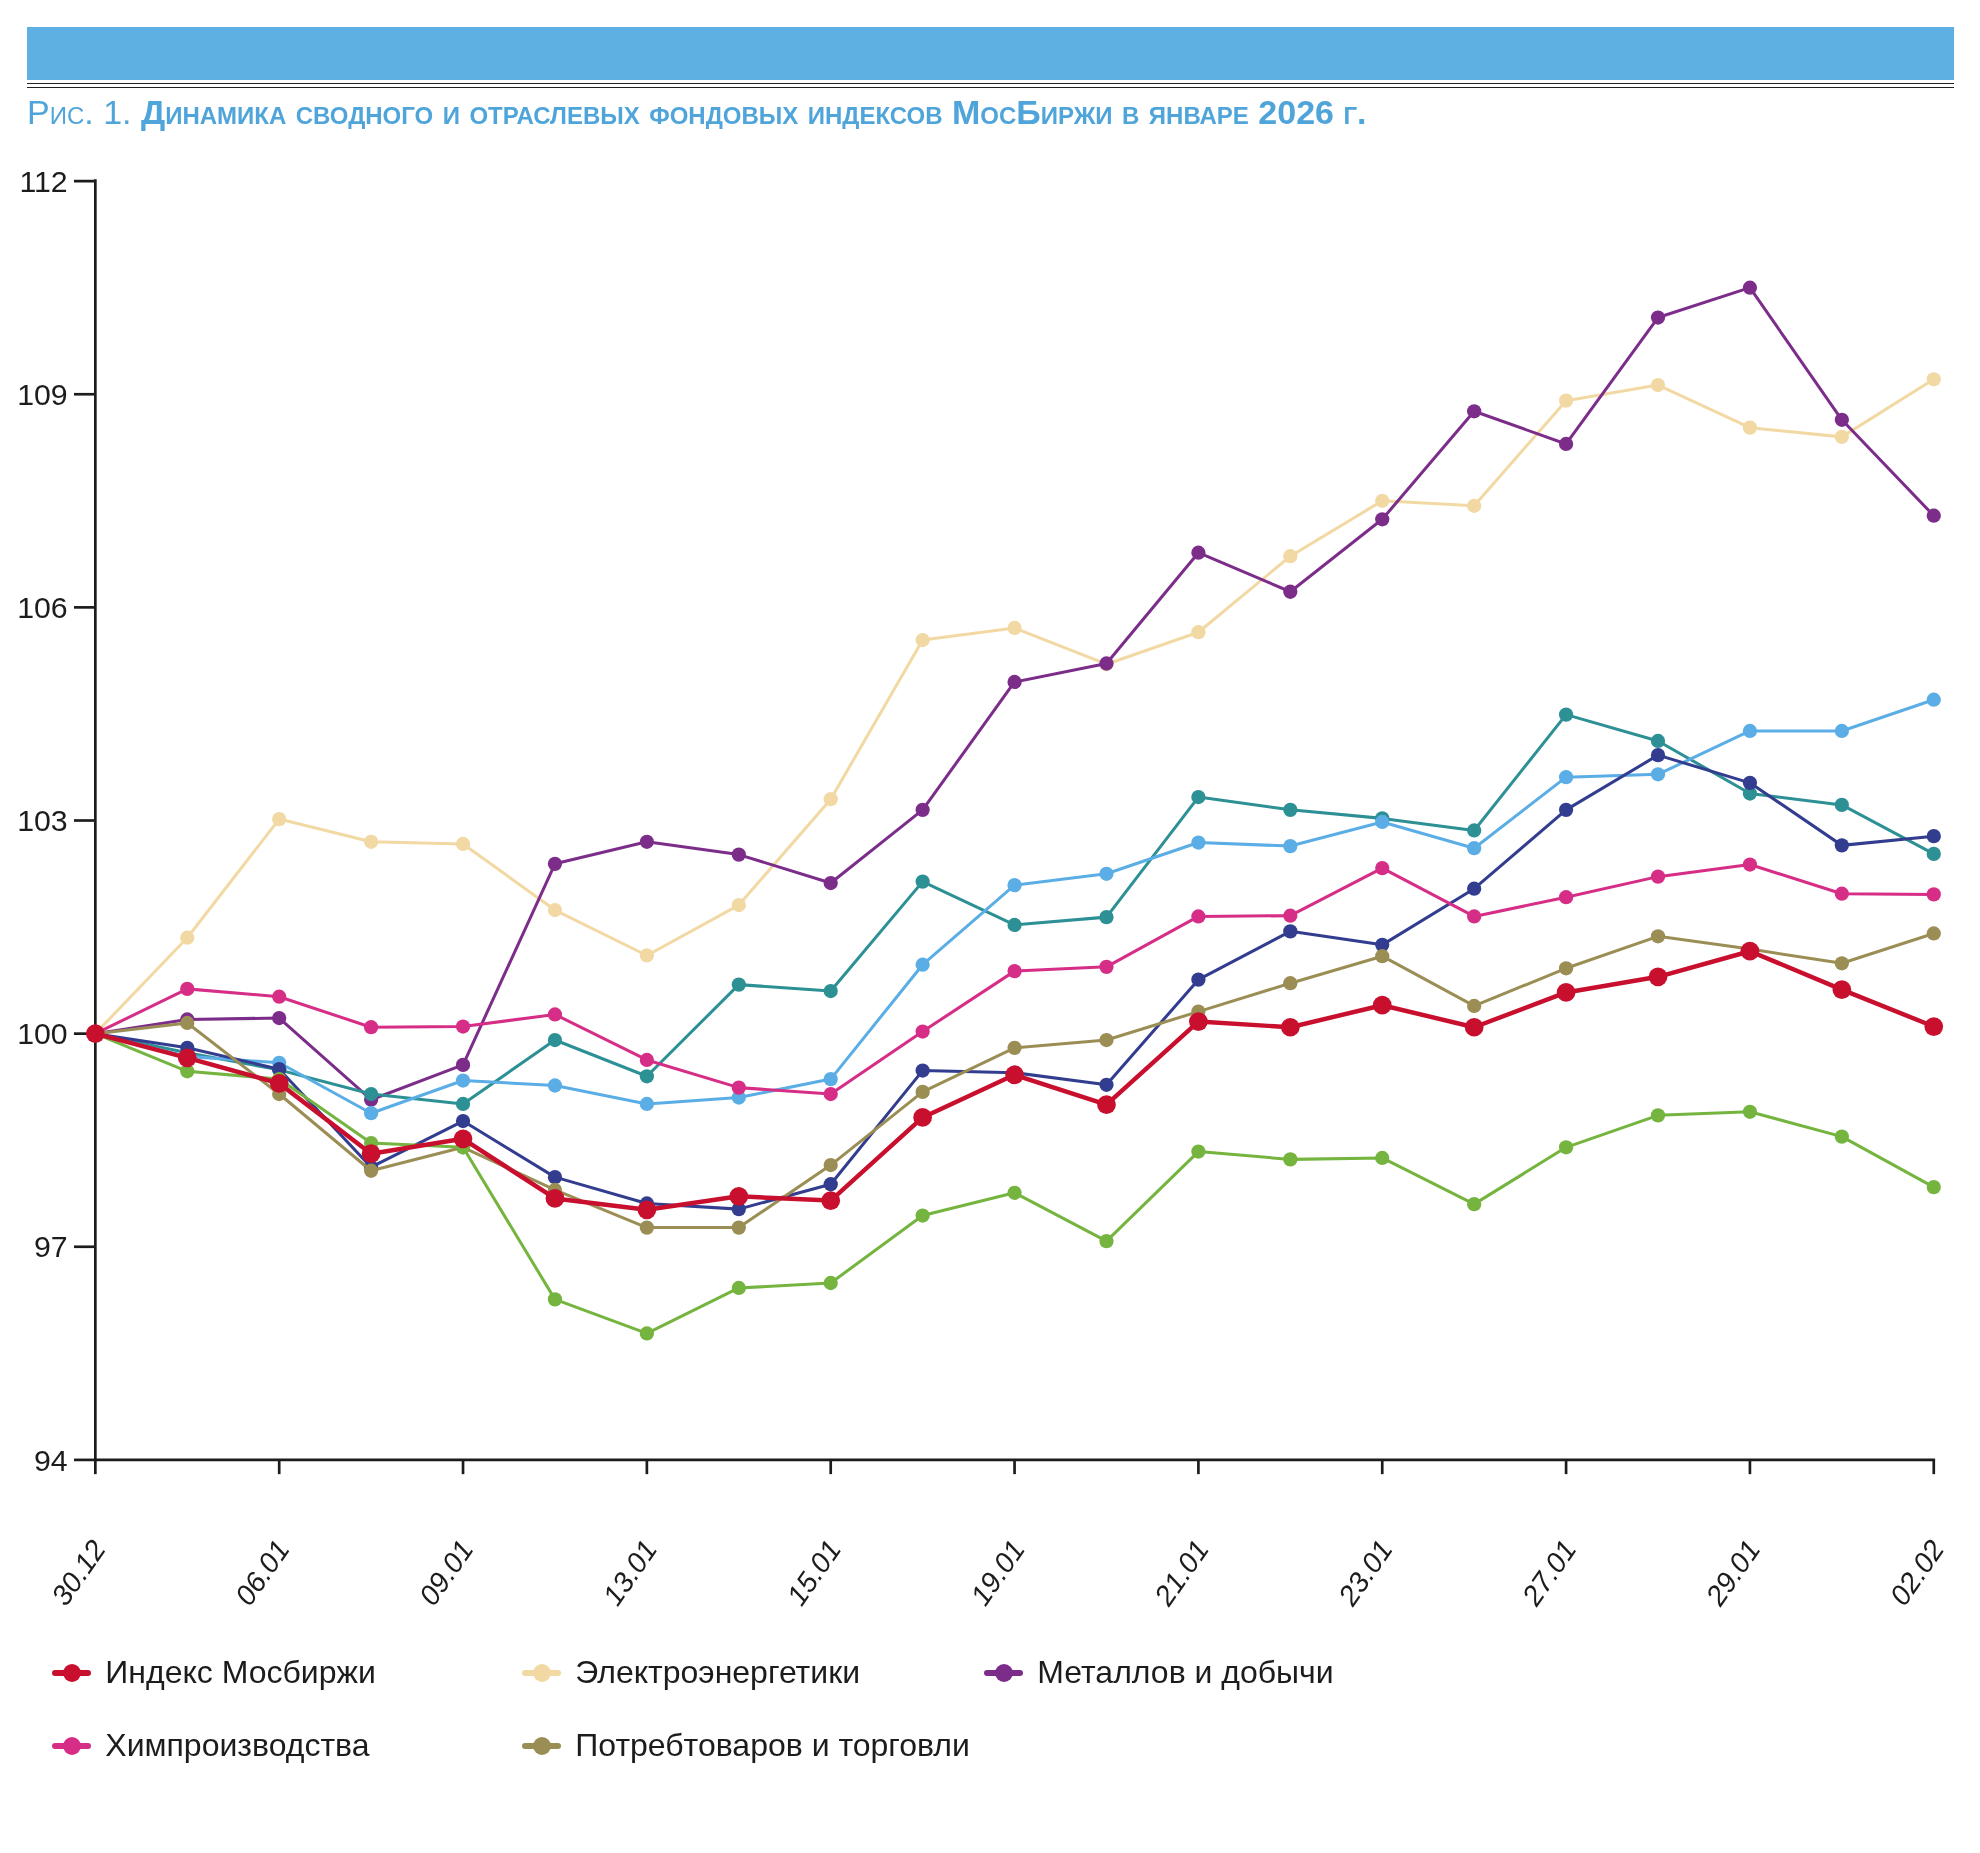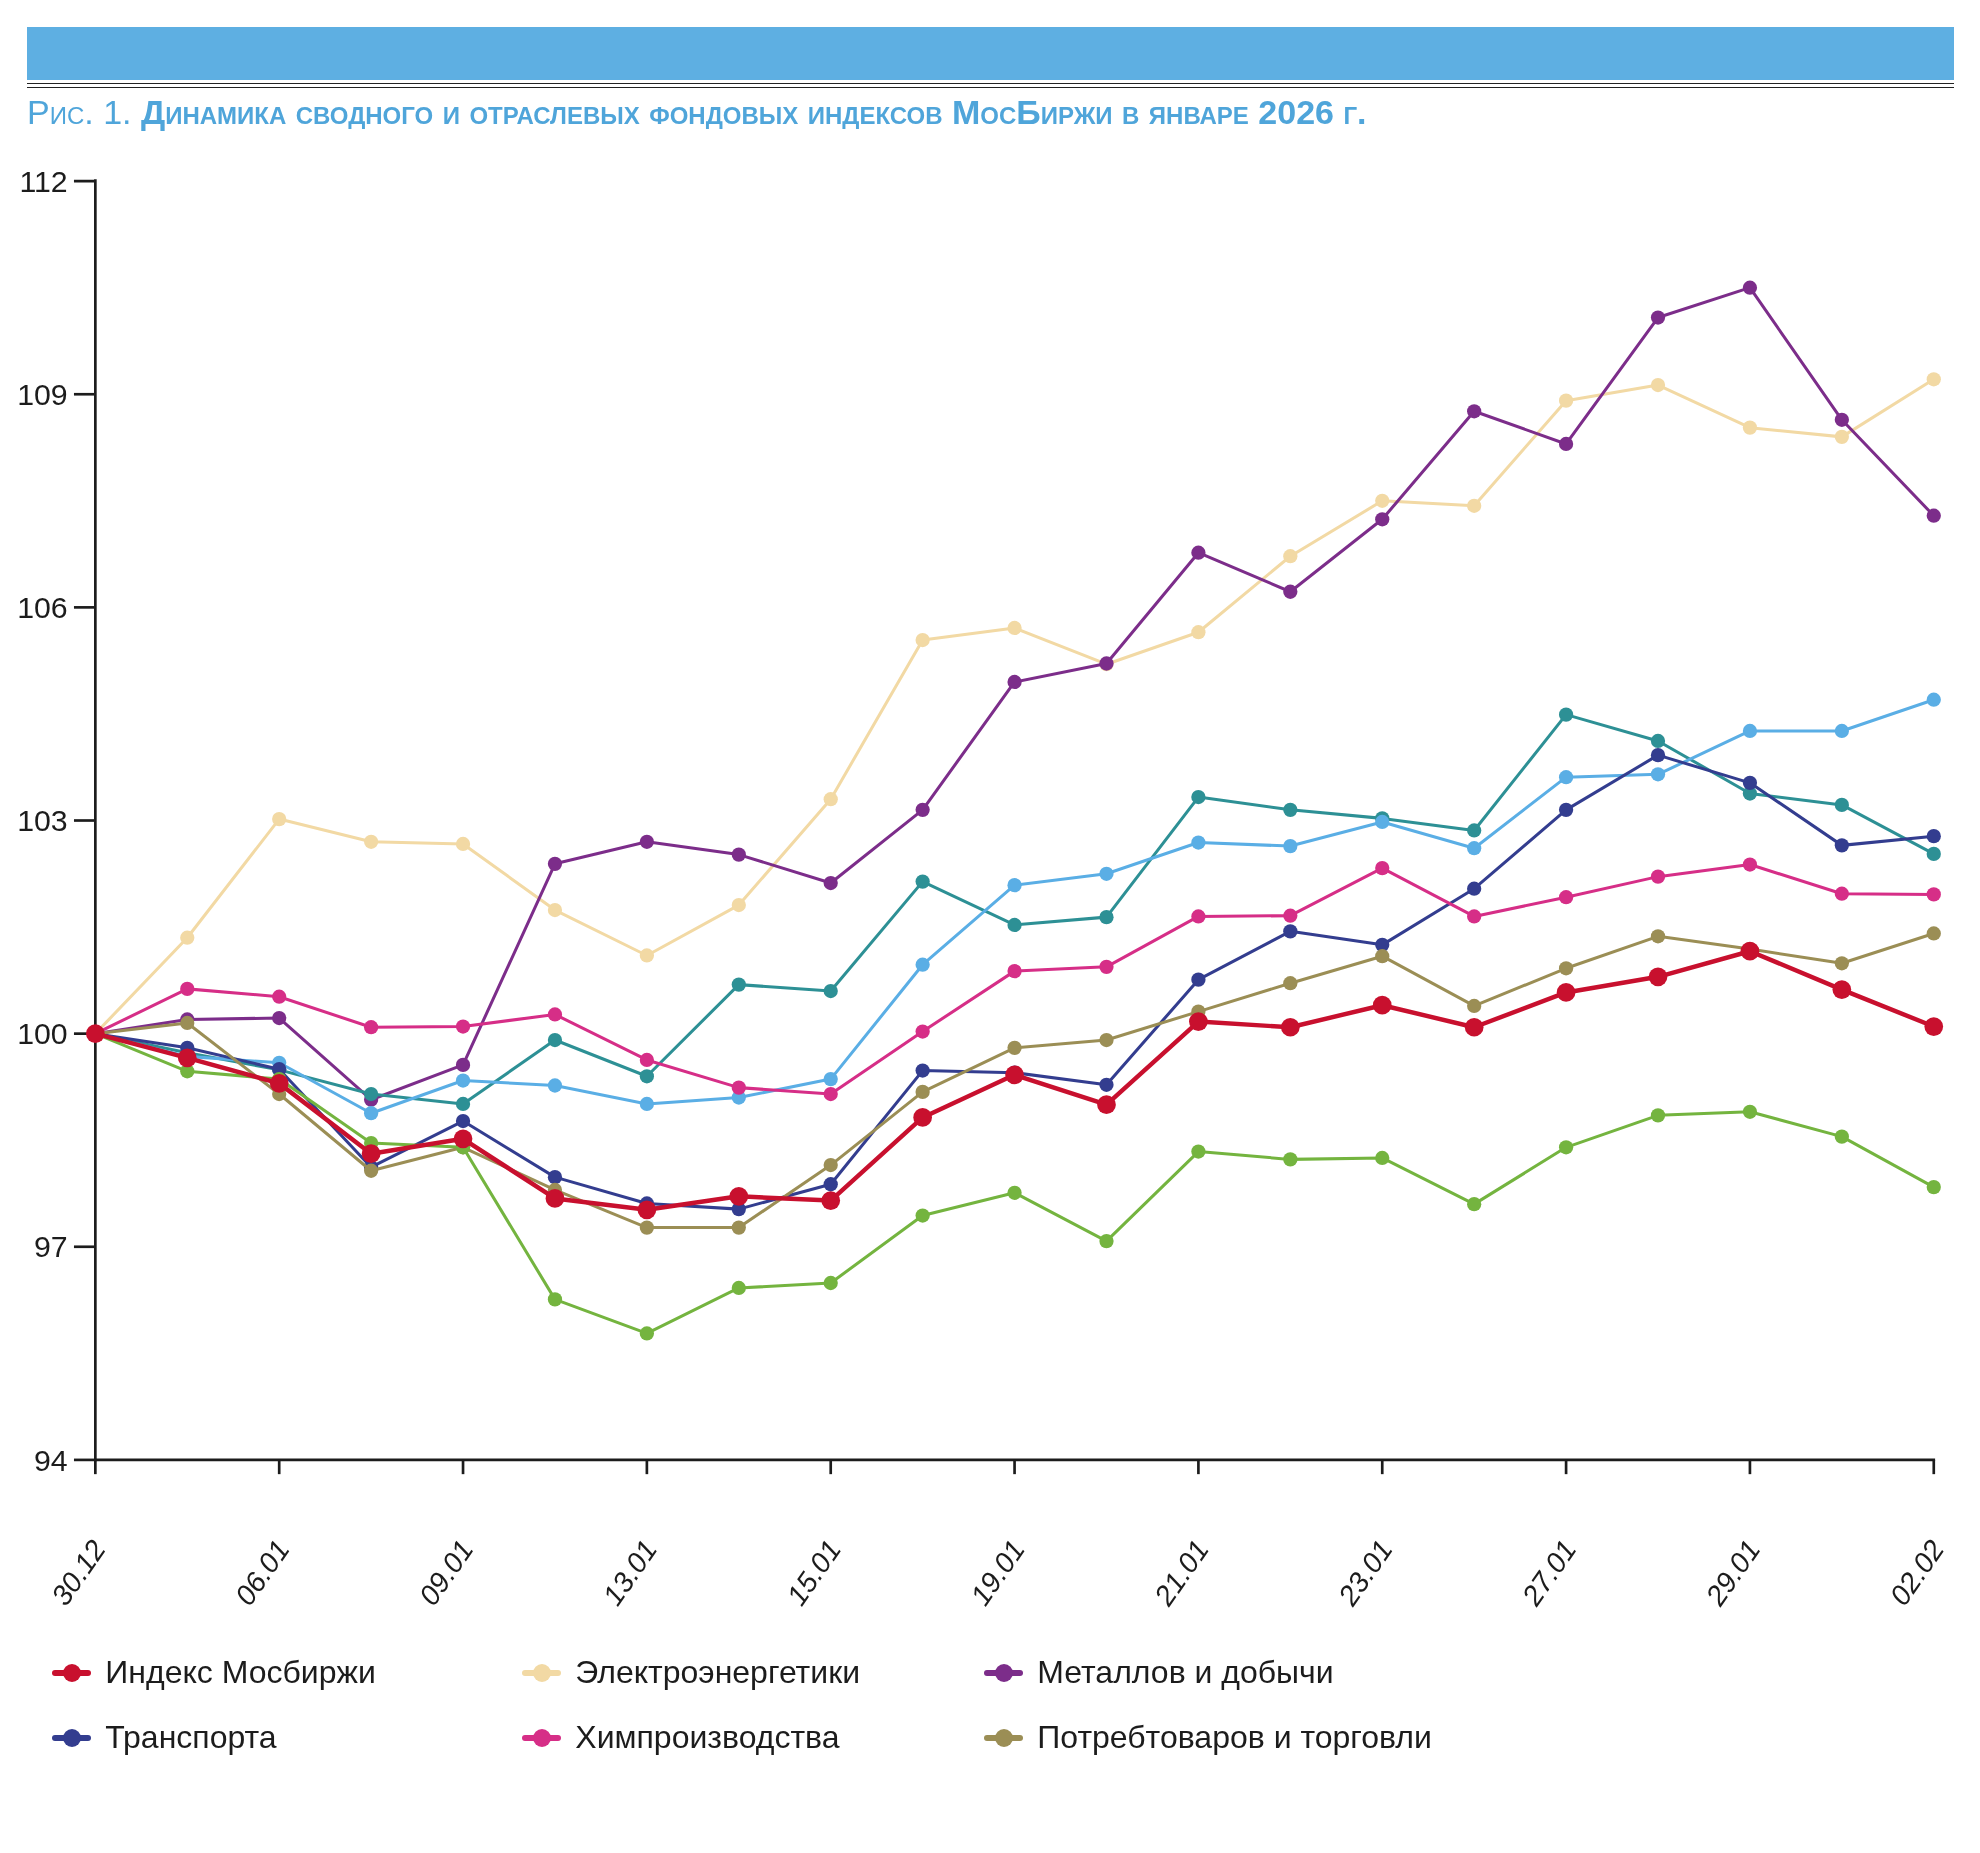--- a/index.html
+++ b/index.html
@@ -15,7 +15,7 @@
   #chart-svg{position:absolute;left:0;top:0;}
   #chart-svg text{font-family:"Liberation Sans",sans-serif;fill:#1c1c1c;}
   .legend{position:absolute;left:52px;top:1654px;width:1898px;
-          display:grid;grid-template-columns:470px 462px 552px;row-gap:28px;}
+          display:grid;grid-template-columns:470px 462px 552px;row-gap:36px;}
   .legend-item{display:flex;align-items:center;height:37px;}
   .lg-marker{position:relative;width:39px;height:37px;flex:0 0 39px;margin-right:14.3px;}
   .lg-line{position:absolute;left:0;top:16px;width:39px;height:6.2px;border-radius:3.6px;}

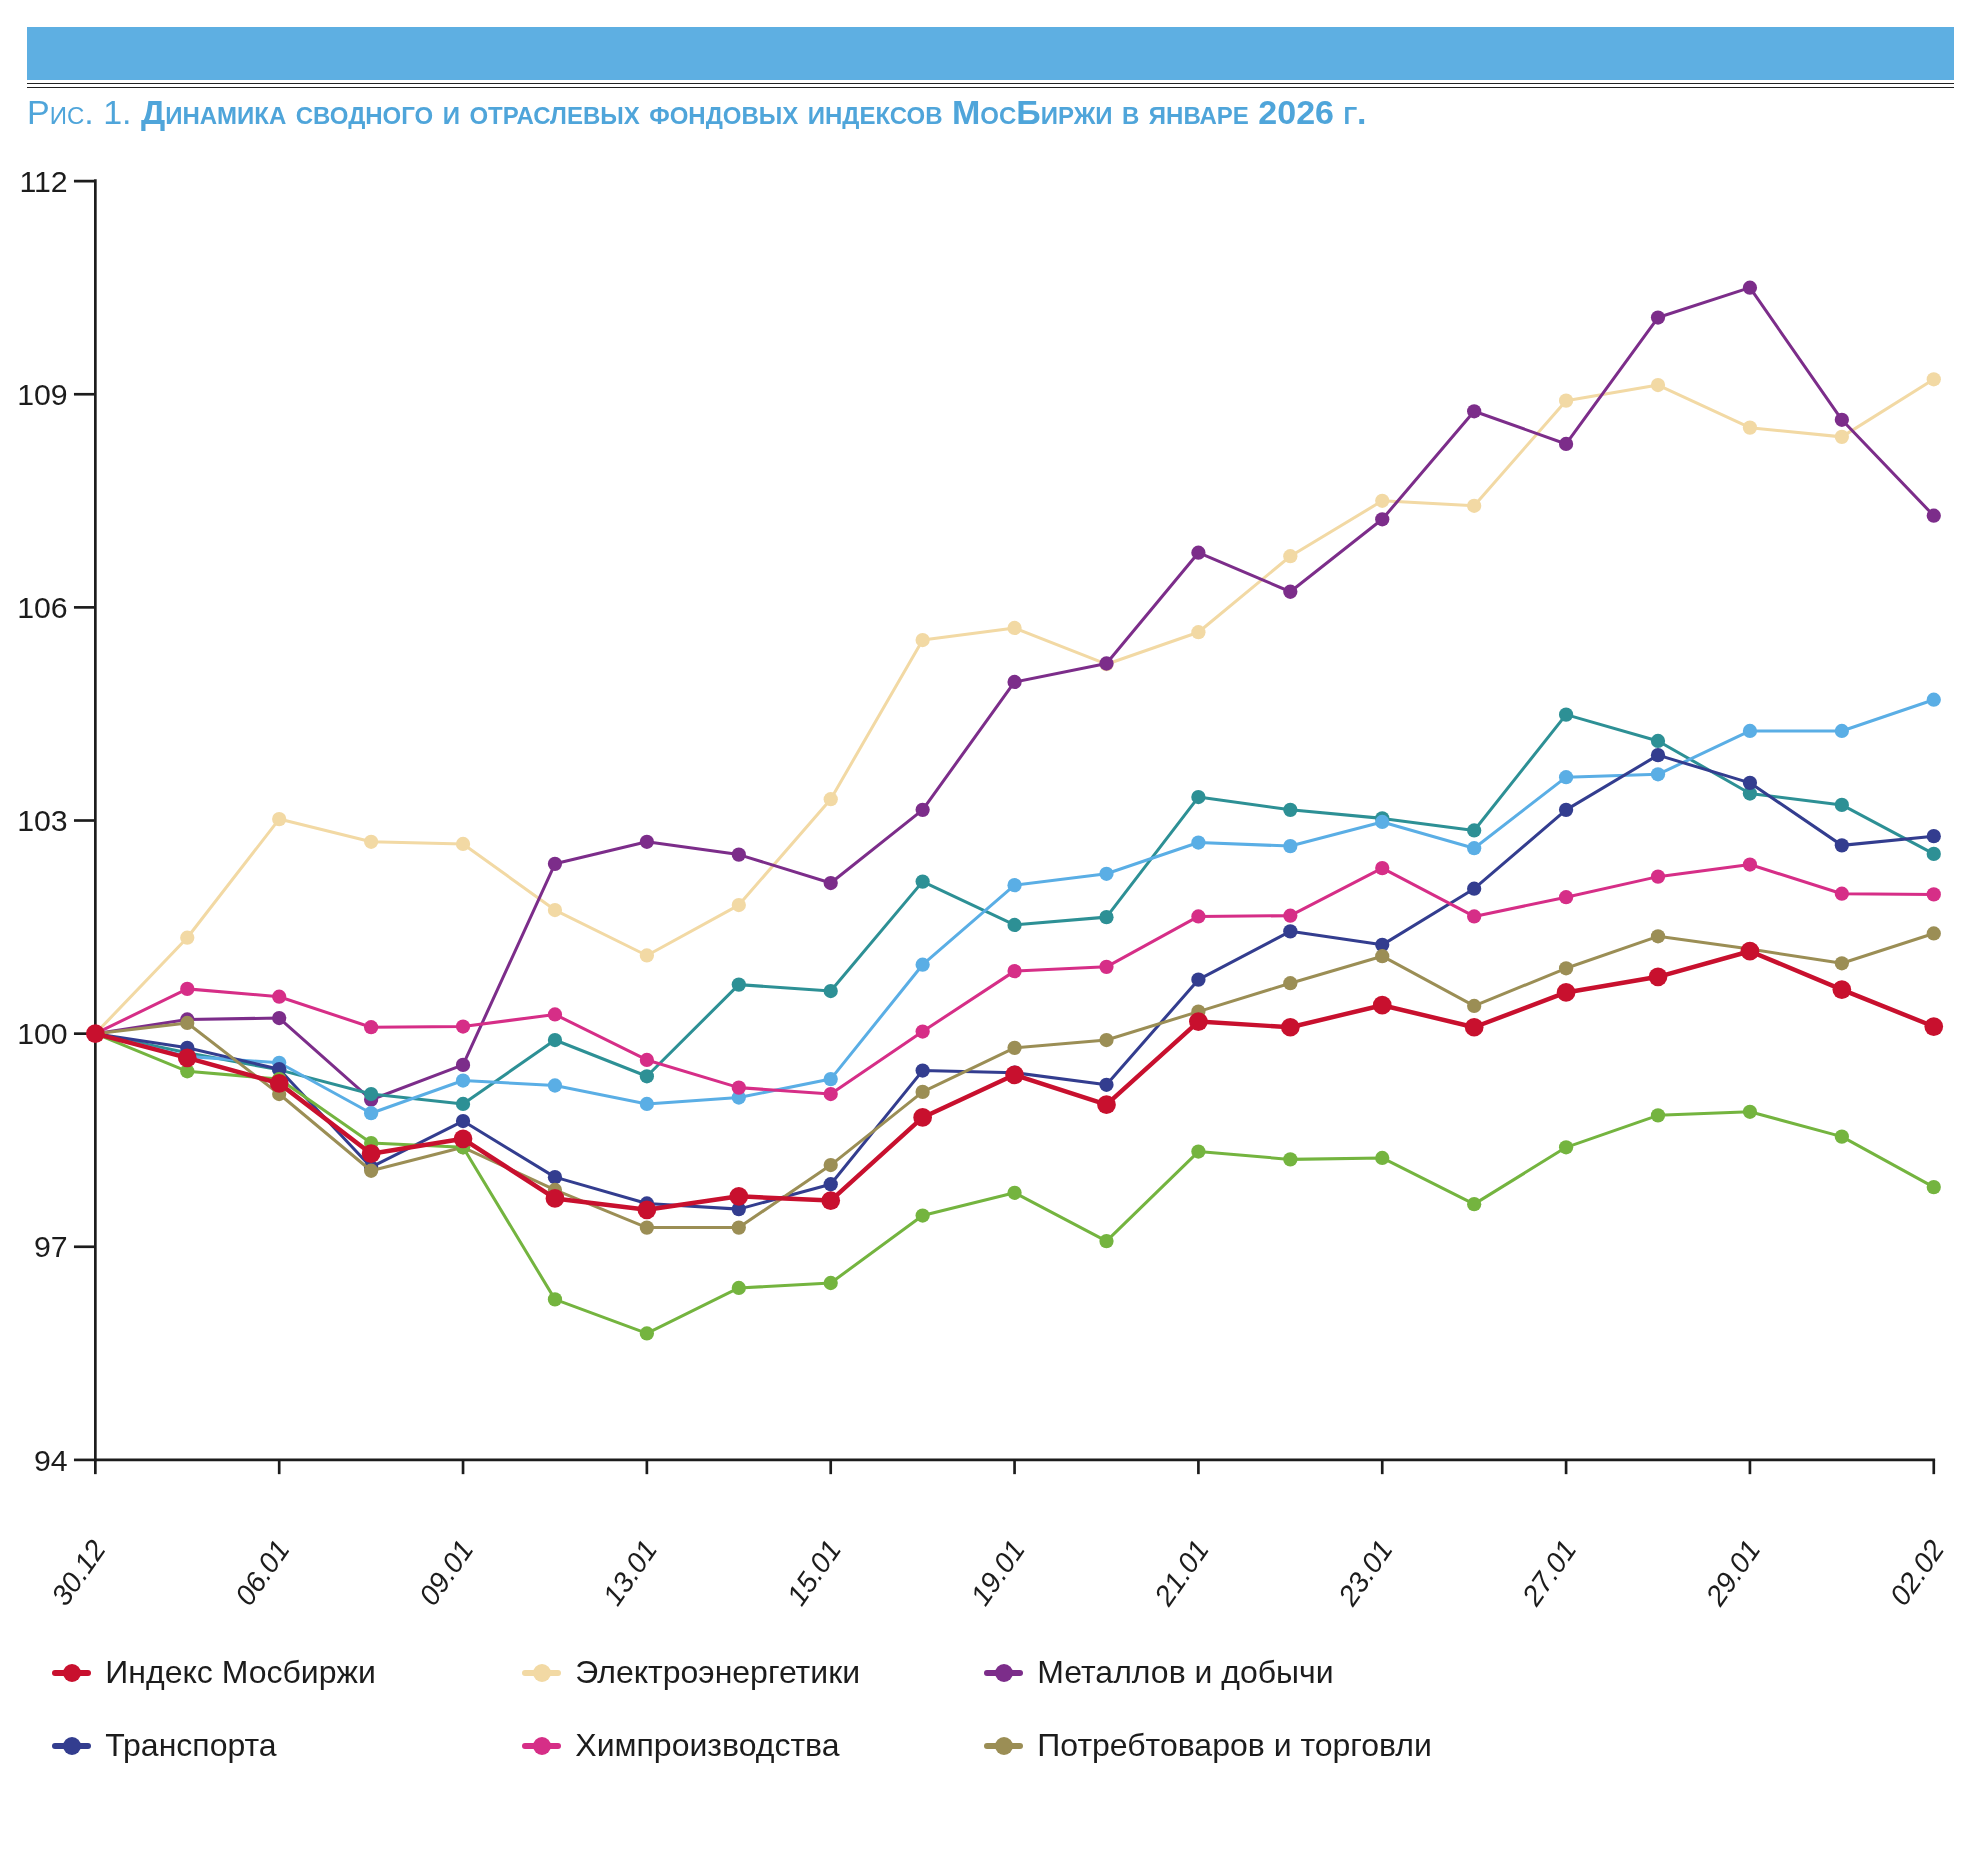--- a/index.html
+++ b/index.html
@@ -299,13 +299,6 @@
     </div>
     <div class="legend-item">
       <span class="lg-marker">
-          <span class="lg-line" style="background: rgb(51, 61, 143);"></span>
-          <span class="lg-dot" style="background: rgb(51, 61, 143);"></span>
-        </span>
-      <span class="legend-label">Транспорта</span>
-    </div>
-    <div class="legend-item">
-      <span class="lg-marker">
           <span class="lg-line" style="background: rgb(214, 46, 135);"></span>
           <span class="lg-dot" style="background: rgb(214, 46, 135);"></span>
         </span>

